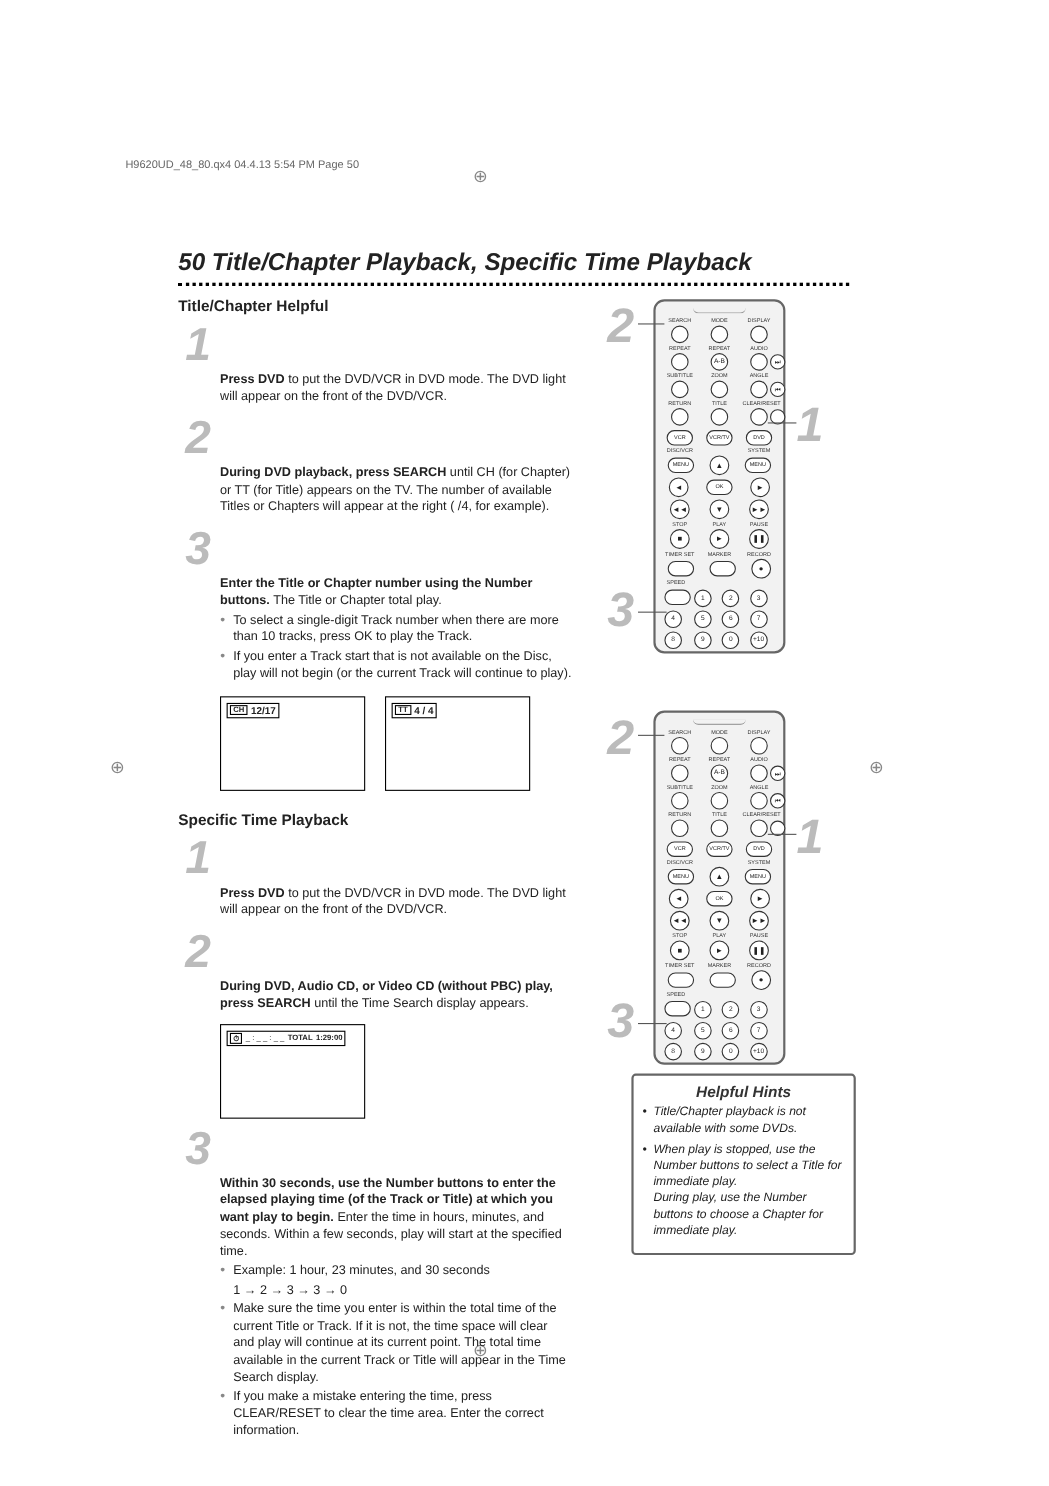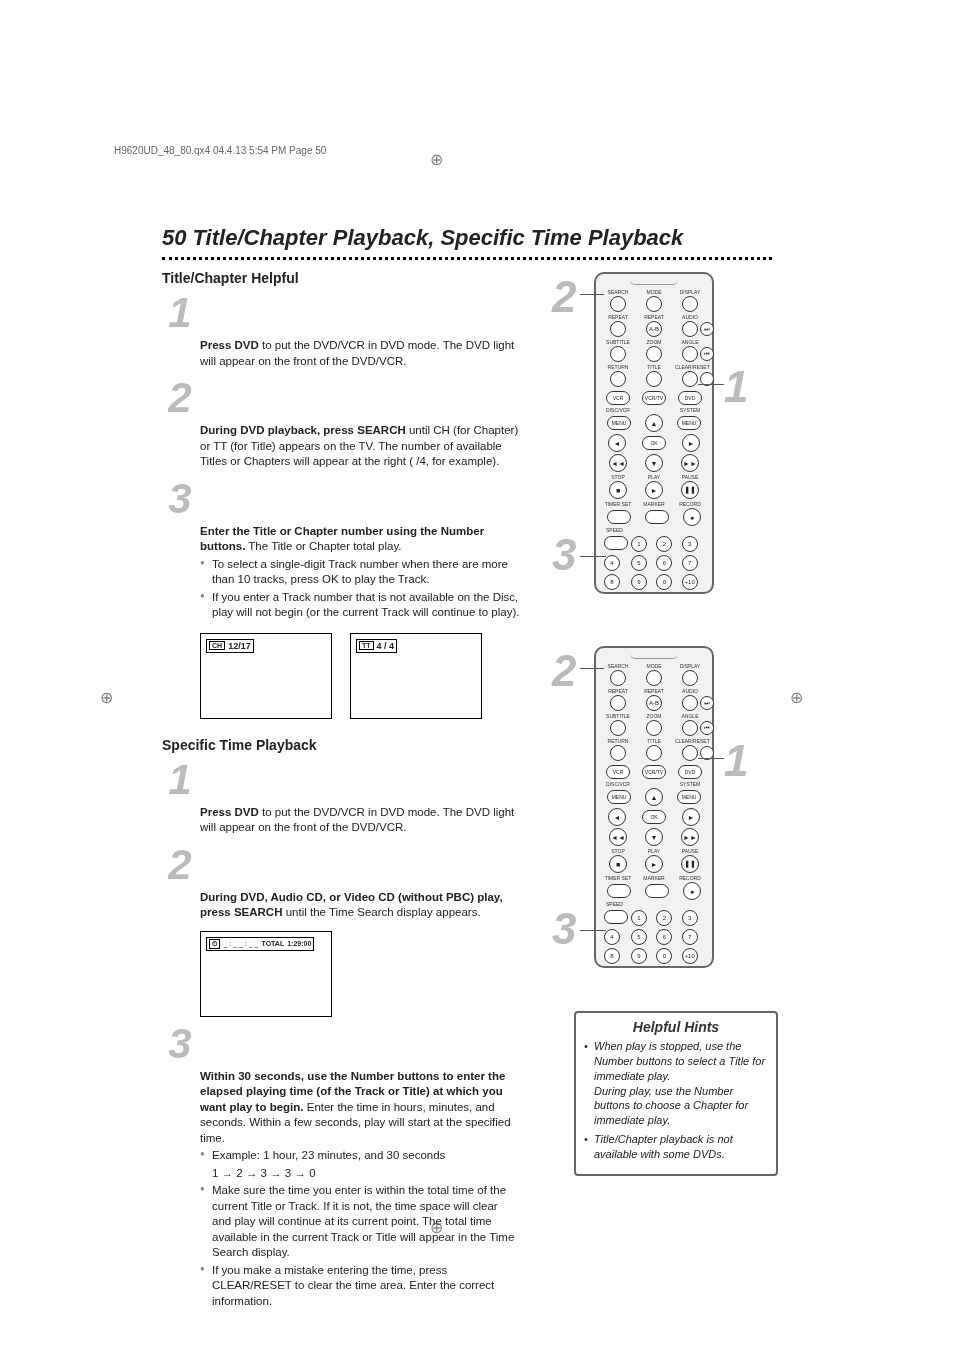--- a/index.html
+++ b/index.html
@@ -285,7 +285,7 @@
         <b>Enter the Title or Chapter number using the Number buttons.</b><span> The Title or Chapter total play.</span>
         <ul class="bullet-list">
           <li>To select a single-digit Track number when there are more than 10 tracks, press OK to play the Track.</li>
-          <li>If you enter a Track number that is not available on the Disc, play will not begin (or the current Track will continue to play).</li>
+          <li>If you enter a Track start that is not available on the Disc, play will not begin (or the current Track will continue to play).</li>
         </ul>
       </div>
     </div>

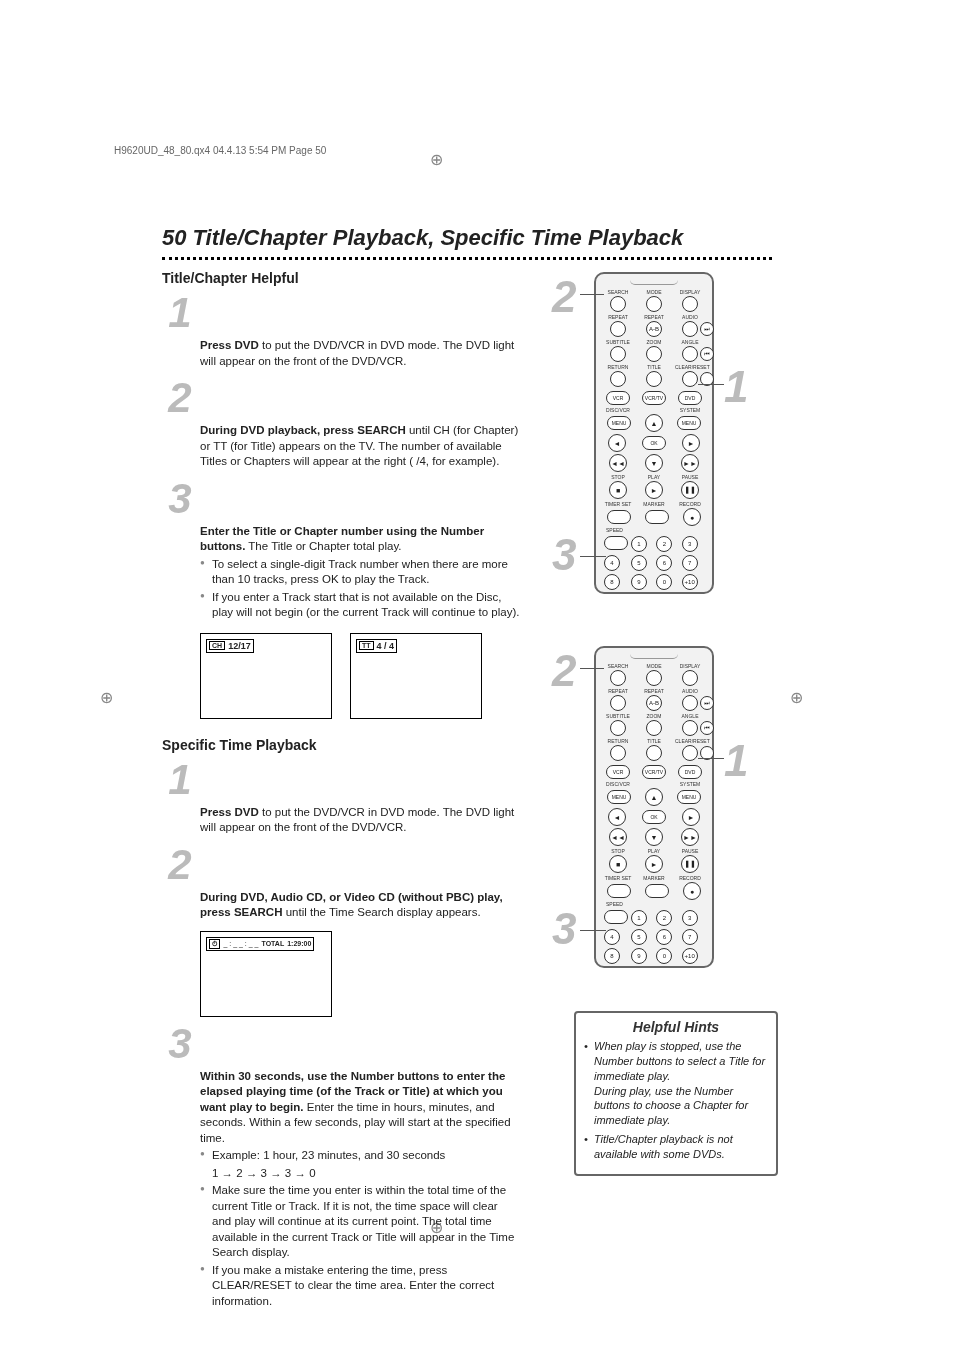--- a/index.html
+++ b/index.html
@@ -208,7 +208,7 @@
   .hints {
     position: absolute;
     left: 574px;
-    top: 1011px;
+    top: 976px;
     width: 204px;
     border: 2px solid #666;
     border-radius: 4px;

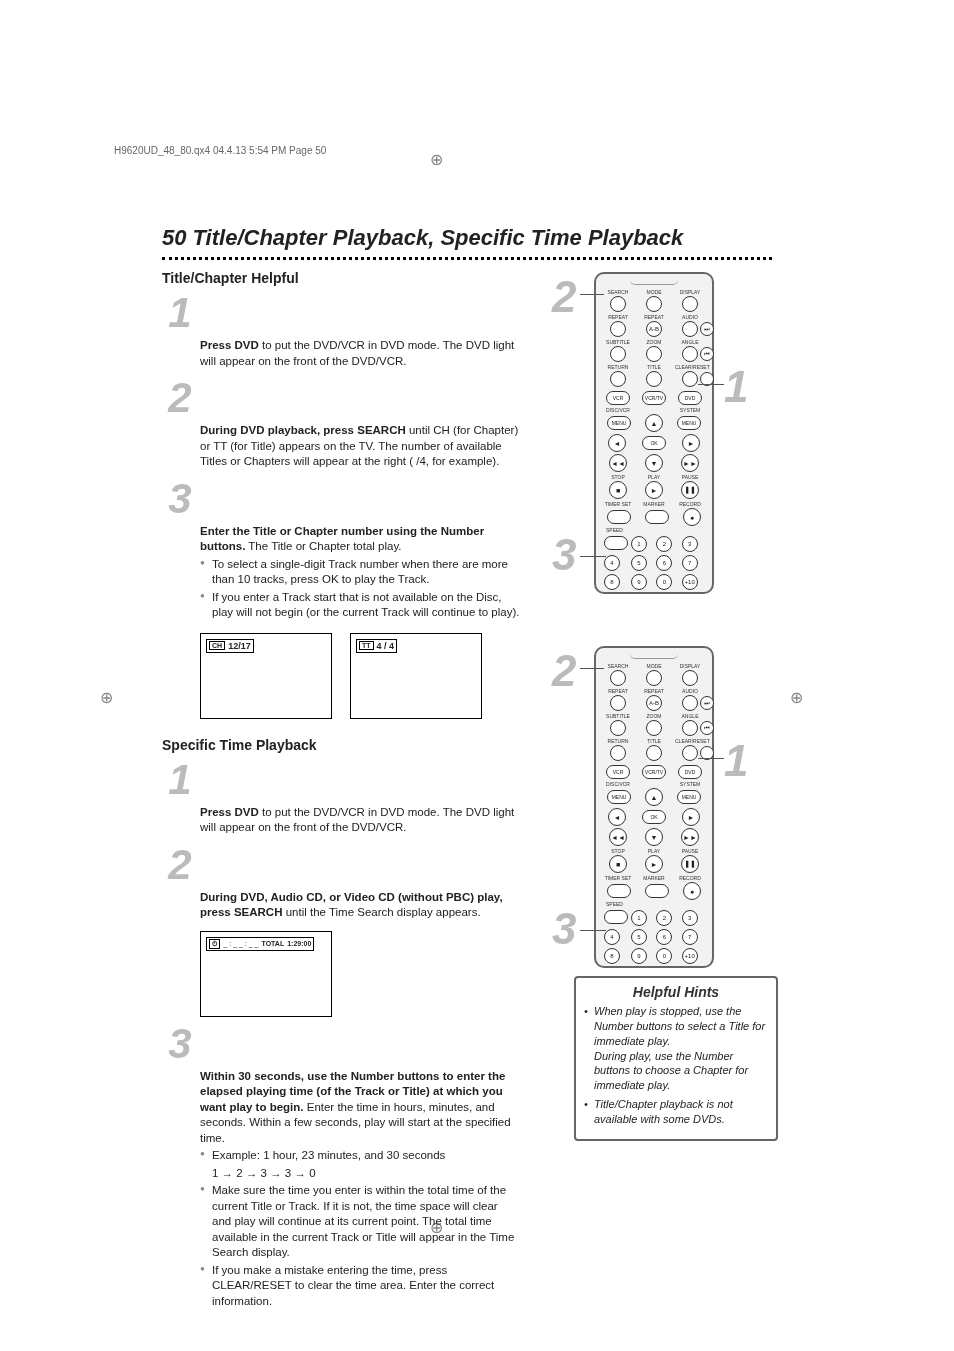--- a/index.html
+++ b/index.html
@@ -580,9 +580,9 @@
   <div class="hints">
     <div class="hints-title">Helpful Hints</div>
     <ul class="hints-list">
+      <li>Title/Chapter playback is not available with some DVDs.</li>
       <li style="white-space:pre-line;">When play is stopped, use the Number buttons to select a Title for immediate play.
 During play, use the Number buttons to choose a Chapter for immediate play.</li>
-      <li>Title/Chapter playback is not available with some DVDs.</li>
     </ul>
   </div>
 

